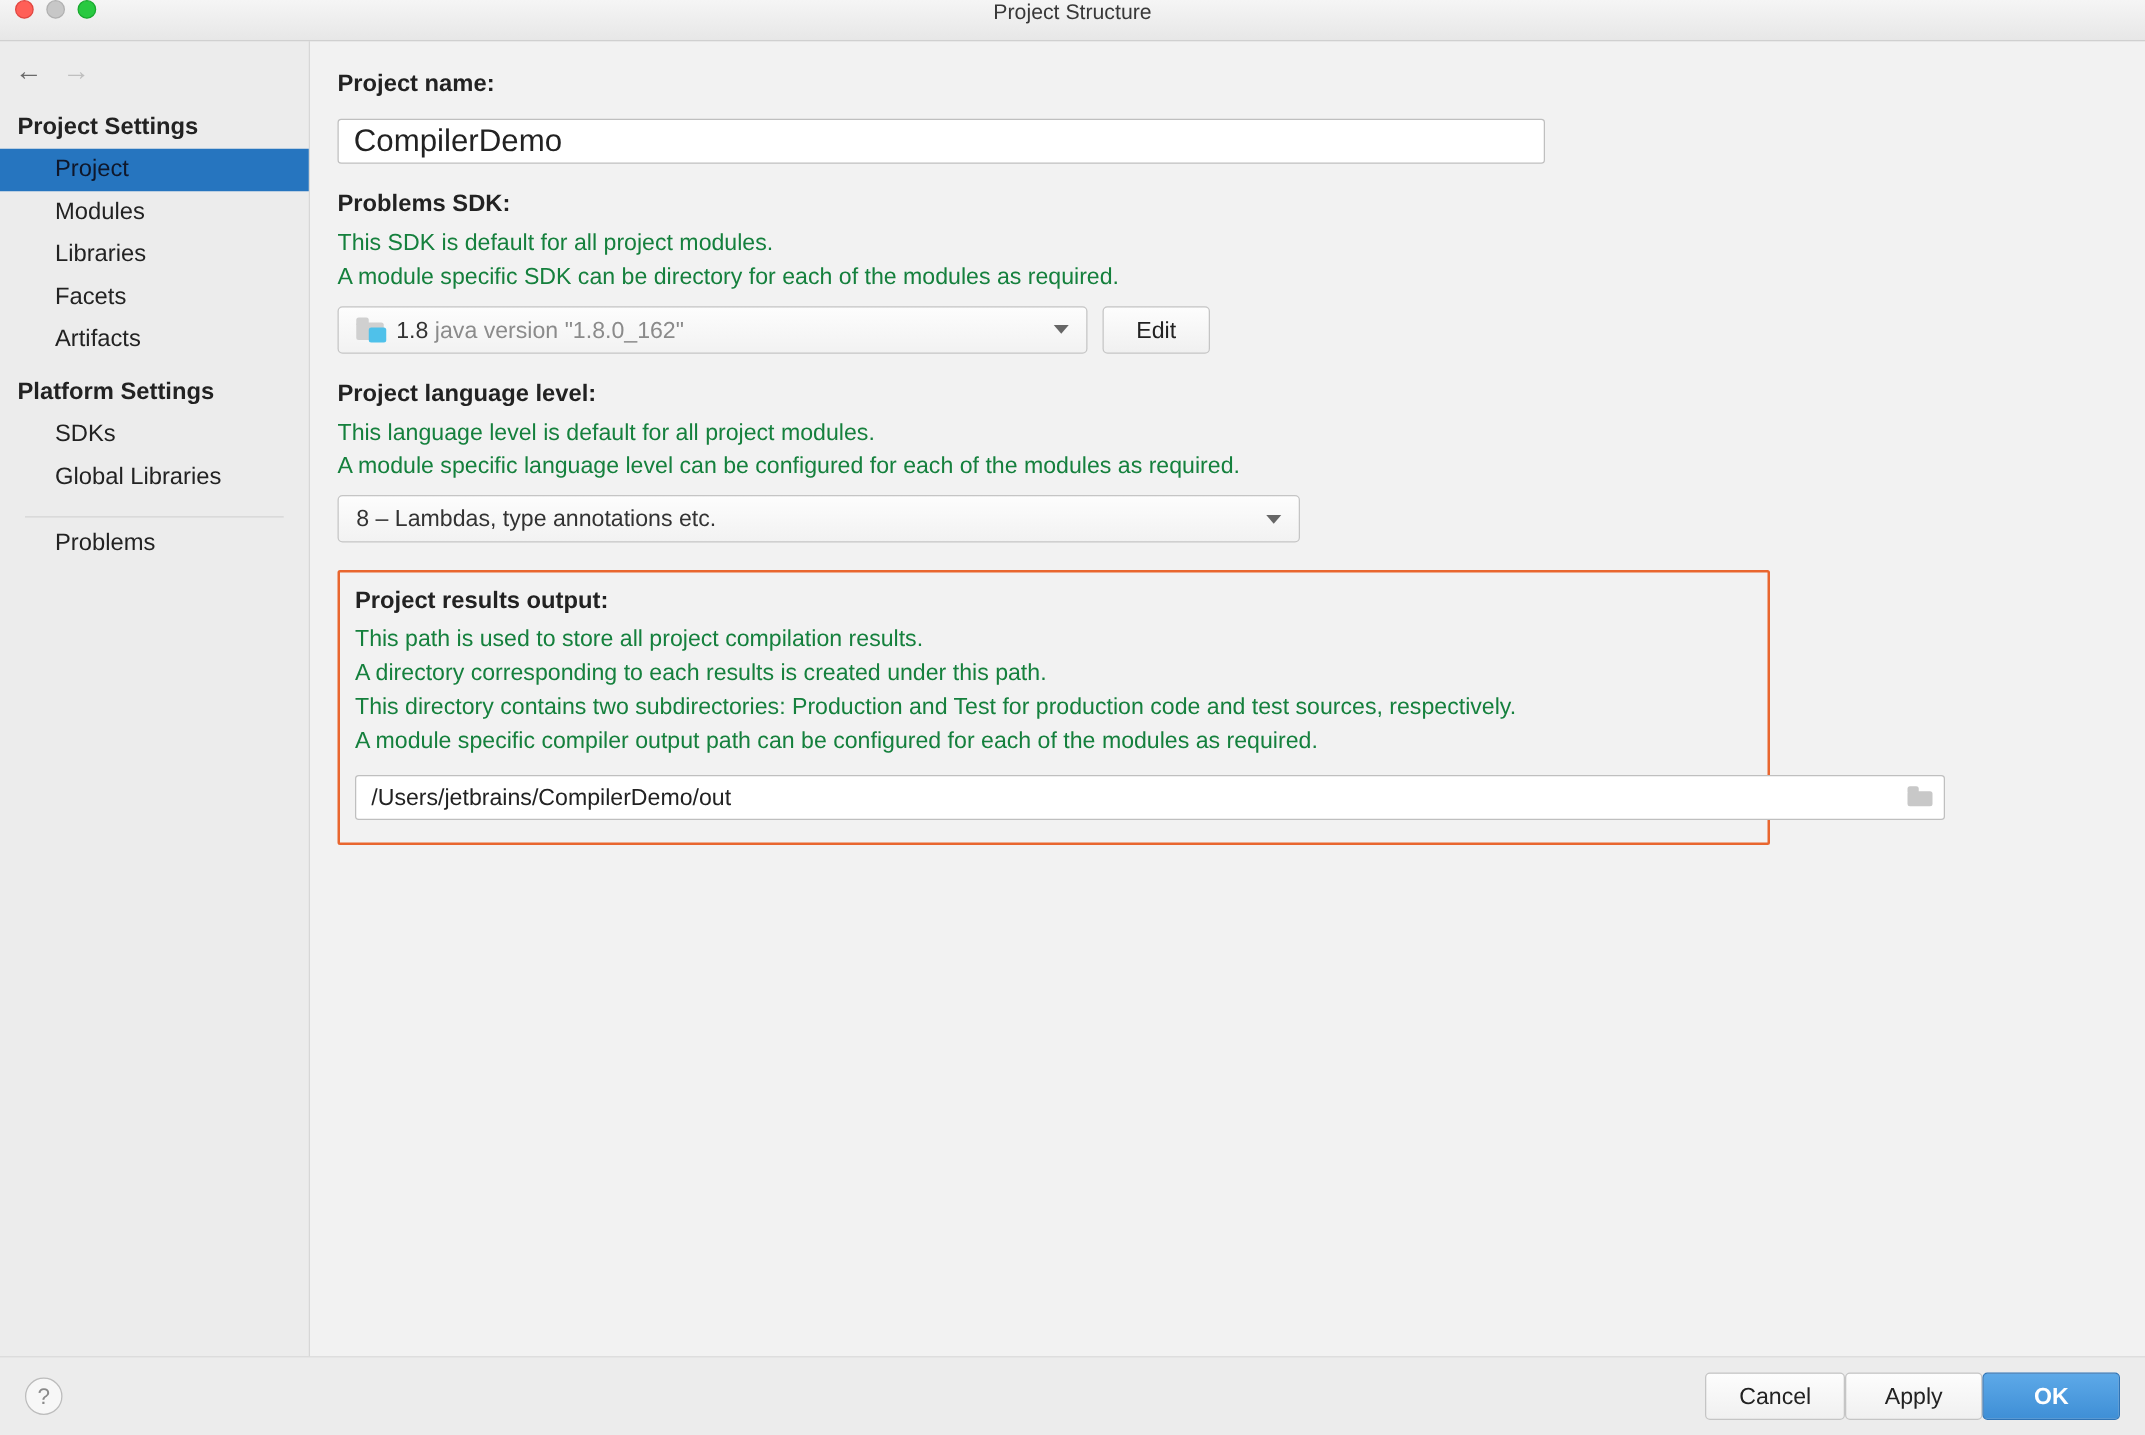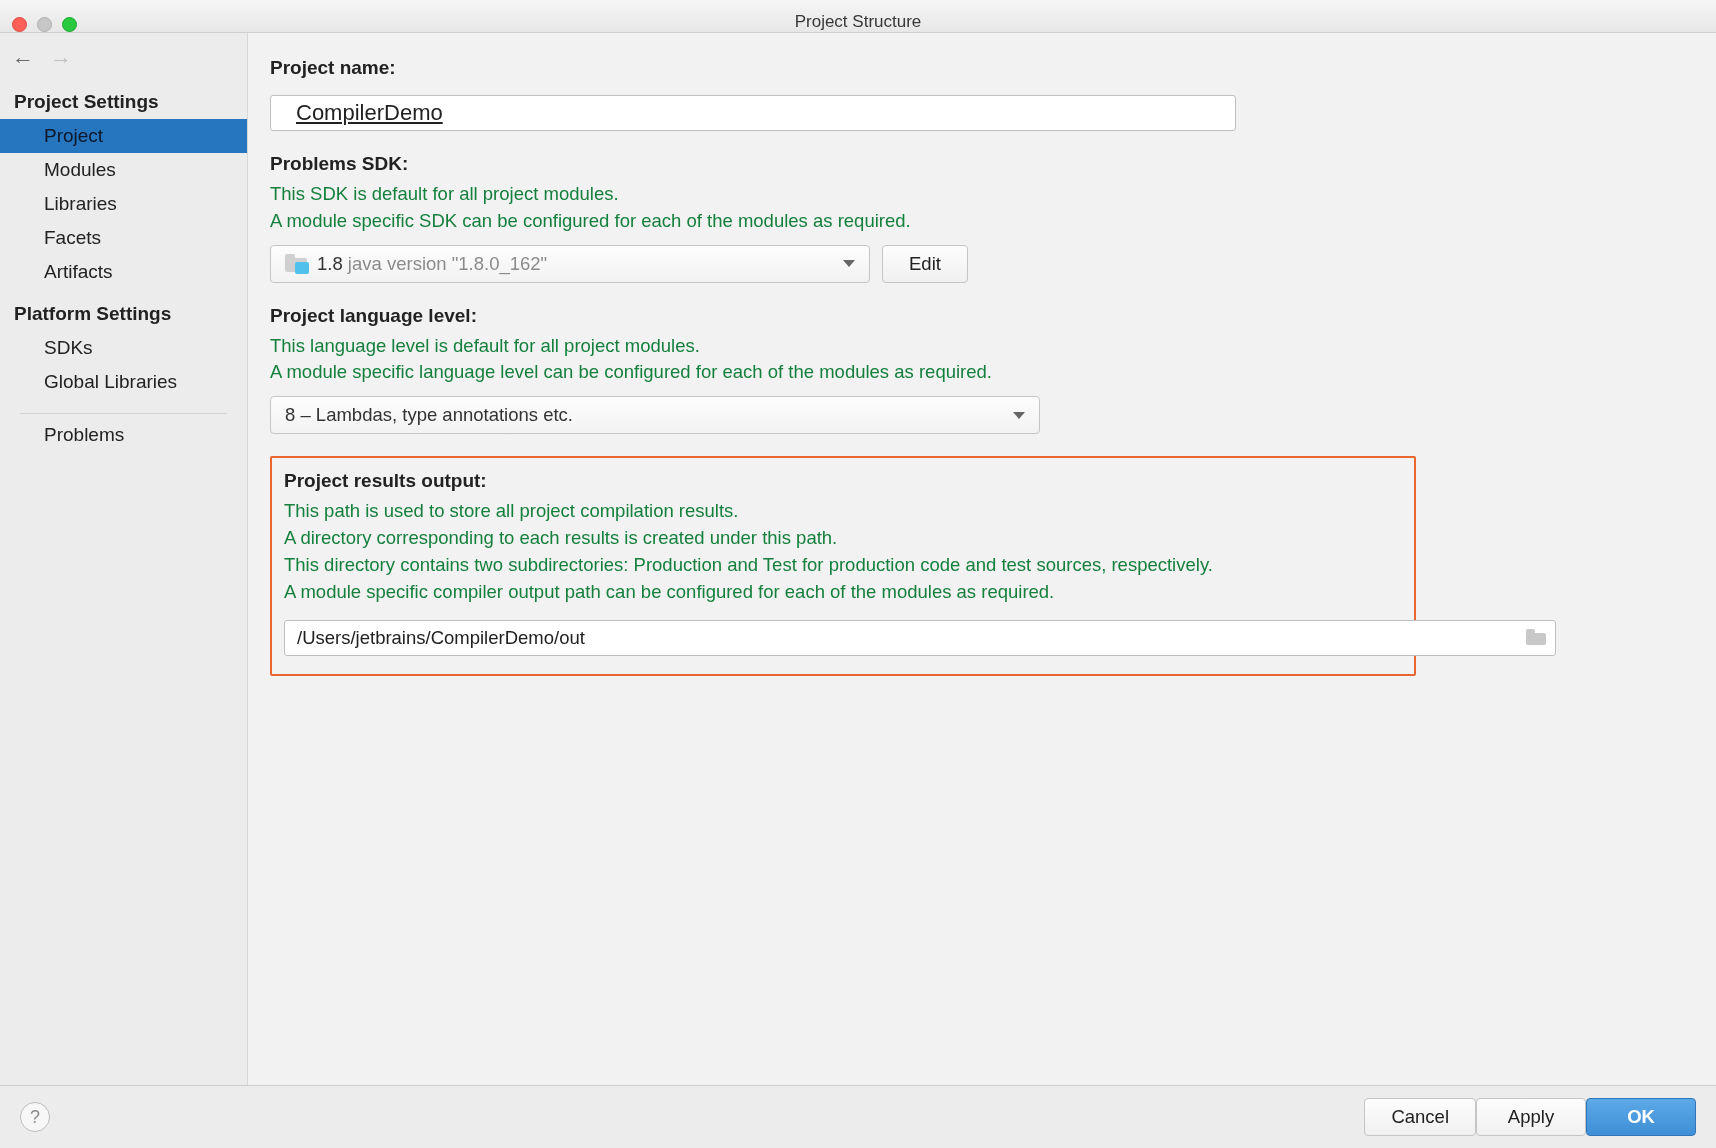--- a/index.html
+++ b/index.html
@@ -16,7 +16,7 @@
     height: 33px;
     background: linear-gradient(#f5f5f5,#e7e7e7);
     border-bottom: 1px solid #d0d0d0;
-    display: flex; align-items: flex-end;
+    display: flex; align-items: flex-start;
     padding: 0 12px;
     position: relative;
   }

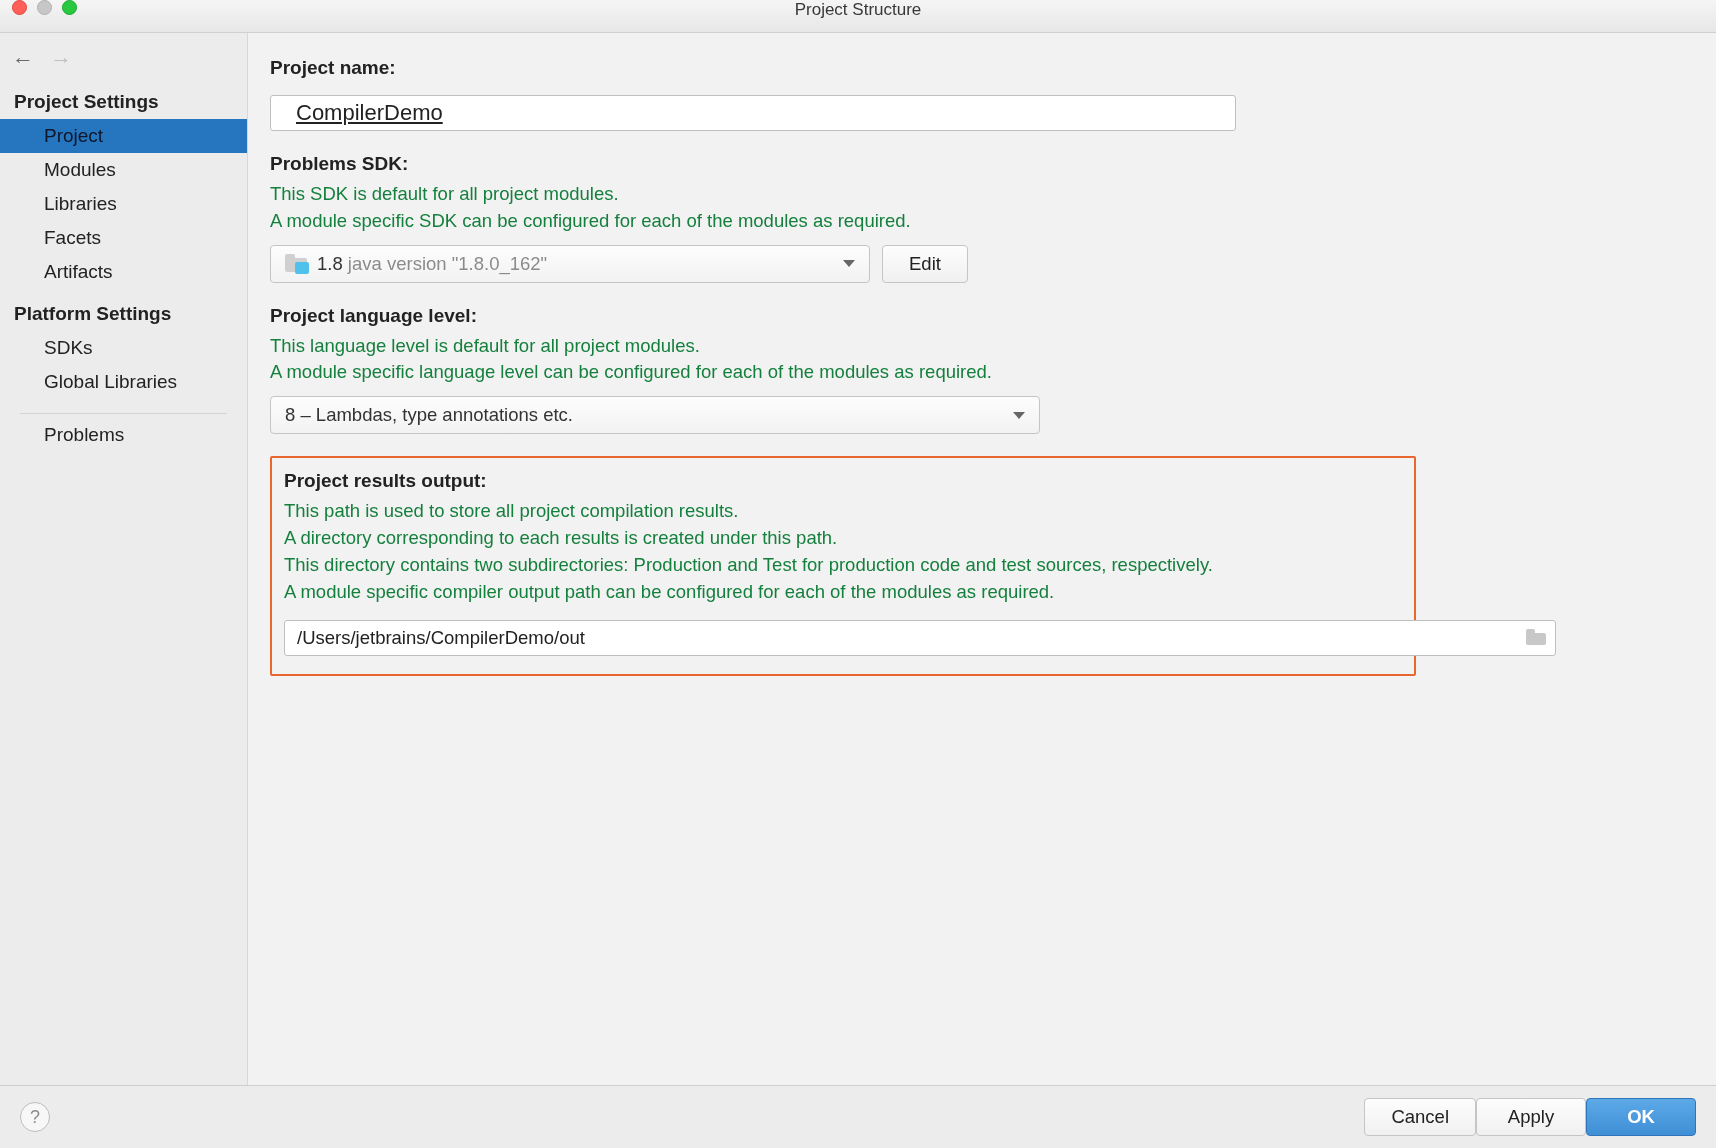--- a/index.html
+++ b/index.html
@@ -89,11 +89,10 @@
     background: #fff;
     border: 1px solid #bfbfbf;
     border-radius: 3px;
-    padding: 0 25px;
-    font-size: 22px;
+    padding: 0 12px;
+    font-size: 25px;
     color: #222;
     outline: none;
-    text-decoration: underline;
   }
   .spacer-m { height: 22px; }
   .spacer-s { height: 10px; }

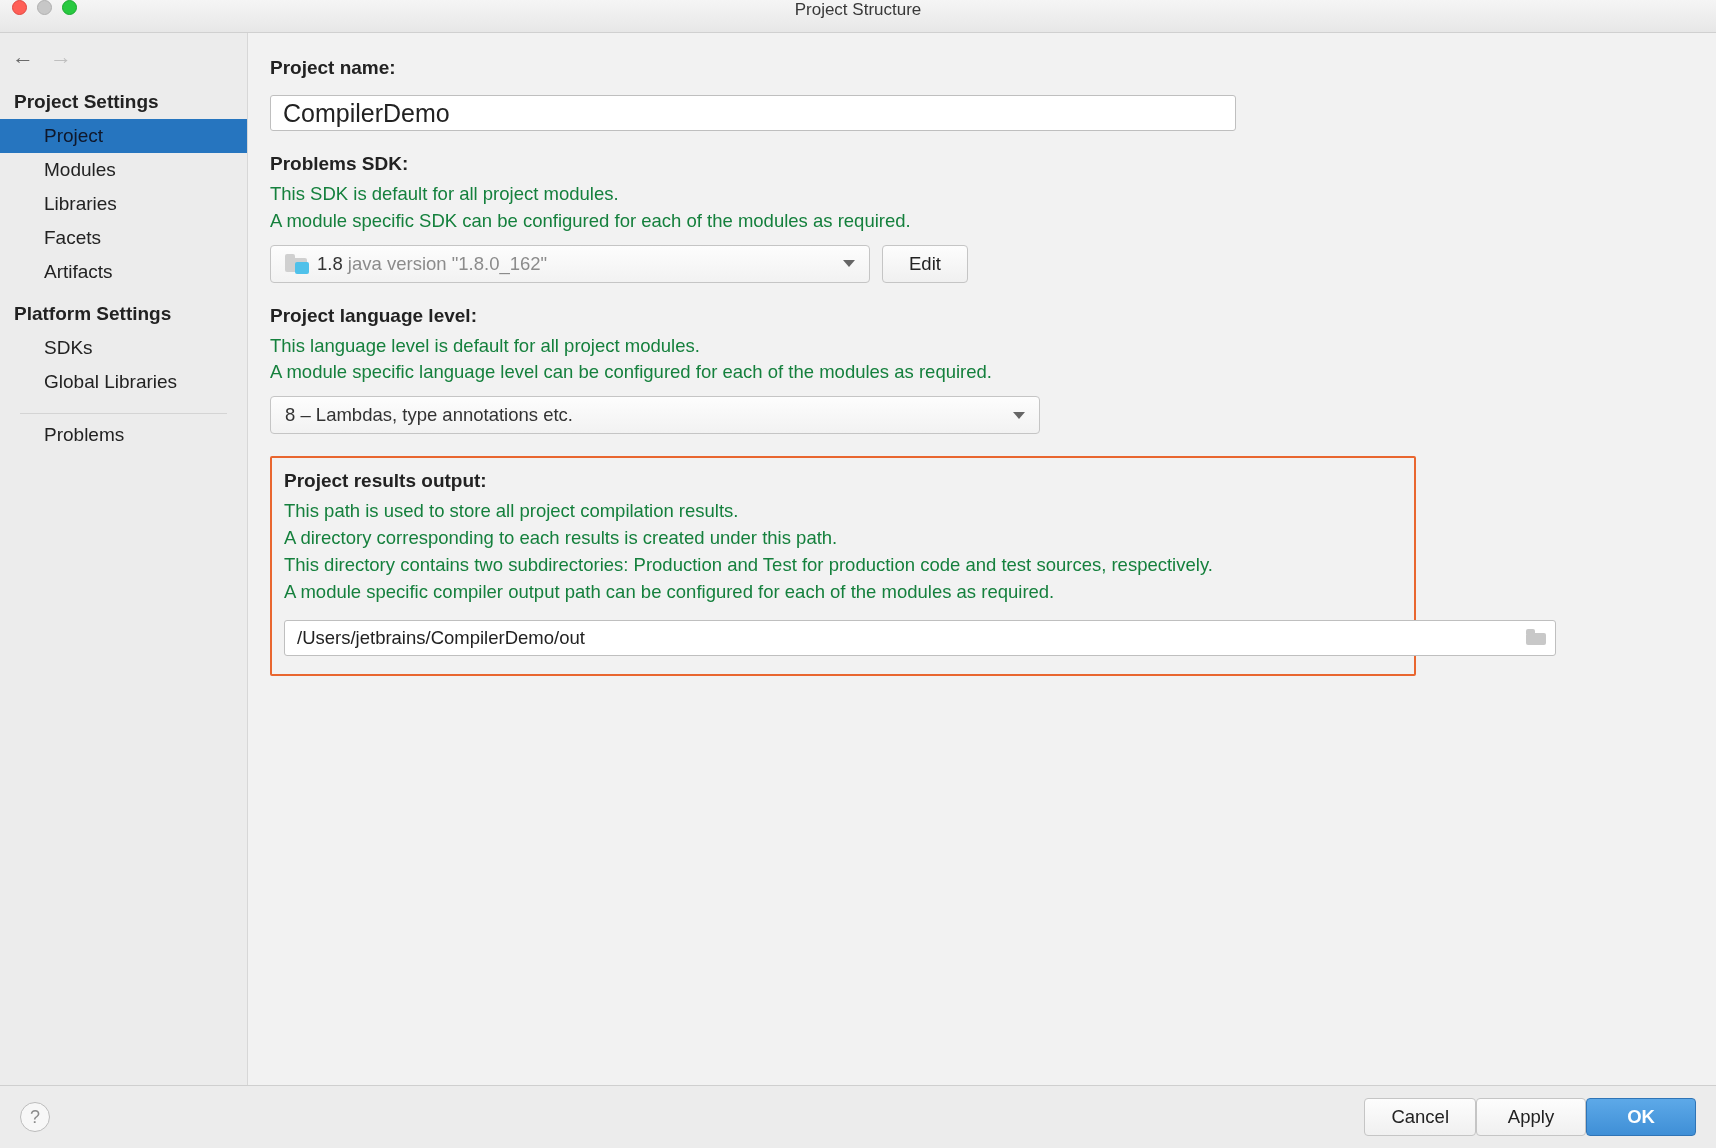--- a/index.html
+++ b/index.html
@@ -263,7 +263,7 @@
     
     <div class="section-label">Problems SDK:</div>
     <div class="desc-line">This SDK is default for all project modules.</div>
-    <div class="desc-line">A module specific SDK can be configured for each of the modules as required.</div>
+    <div class="desc-line">A module specific SDK can be directory for each of the modules as required.</div>
     <div class="spacer-s"></div>
     <div class="row">
       <div class="dropdown sdk-dd">

